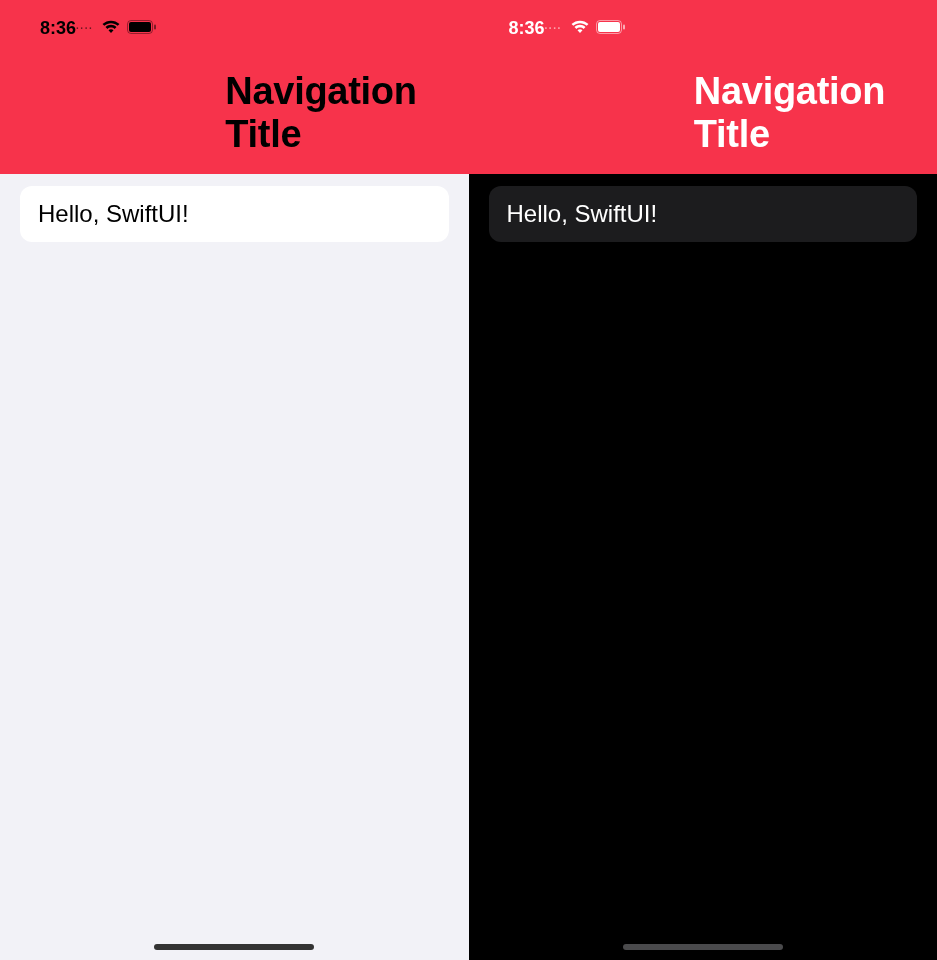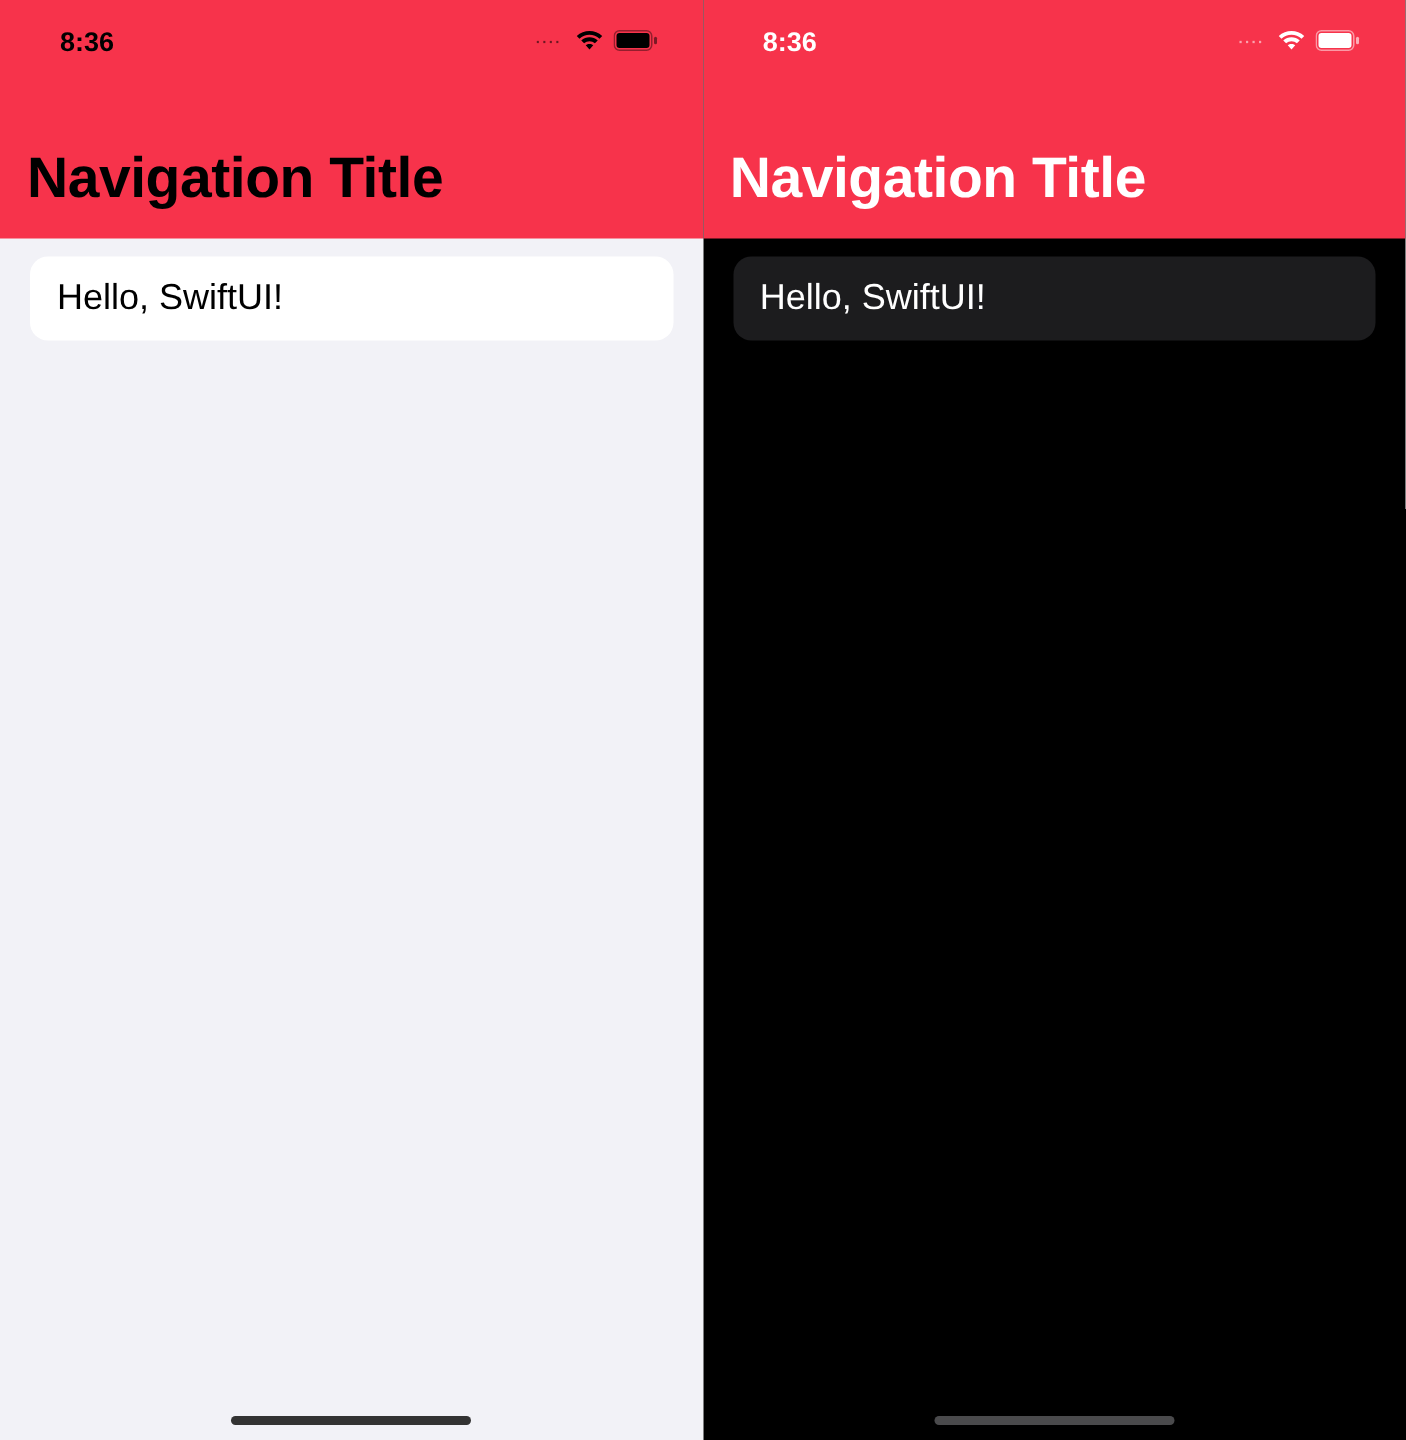--- a/index.html
+++ b/index.html
@@ -26,7 +26,7 @@
       padding-top: 14px;
       padding-bottom: 10px;
       display: flex;
-      flex-direction: column;
+      flex-direction: row;
     }
     .statusbar {
       display: flex;

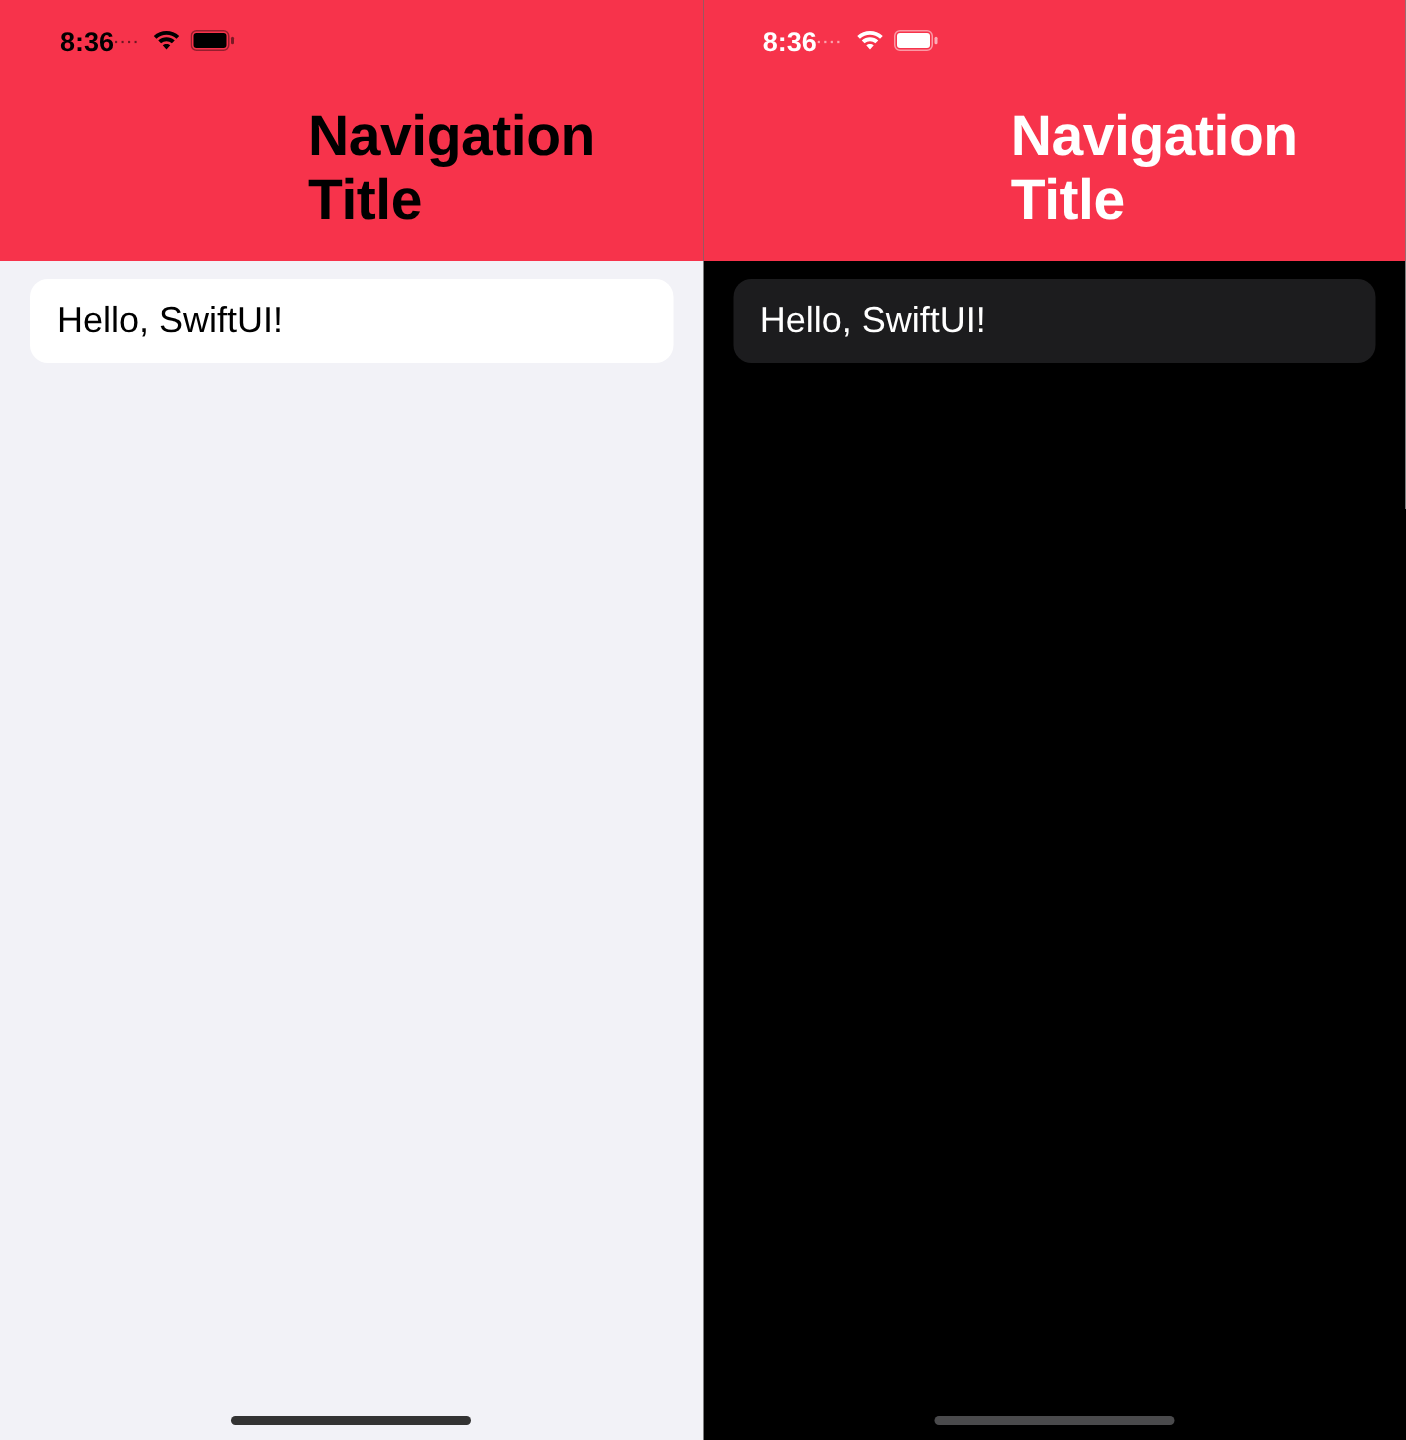--- a/index.html
+++ b/index.html
@@ -45,6 +45,7 @@
       font-weight: 700;
       letter-spacing: -0.3px;
       padding: 56px 18px 8px 18px;
+      margin-left: 20px;
     }
     .device.light .nav-title { color: #000; }
     .device.dark  .nav-title { color: #fff; }

